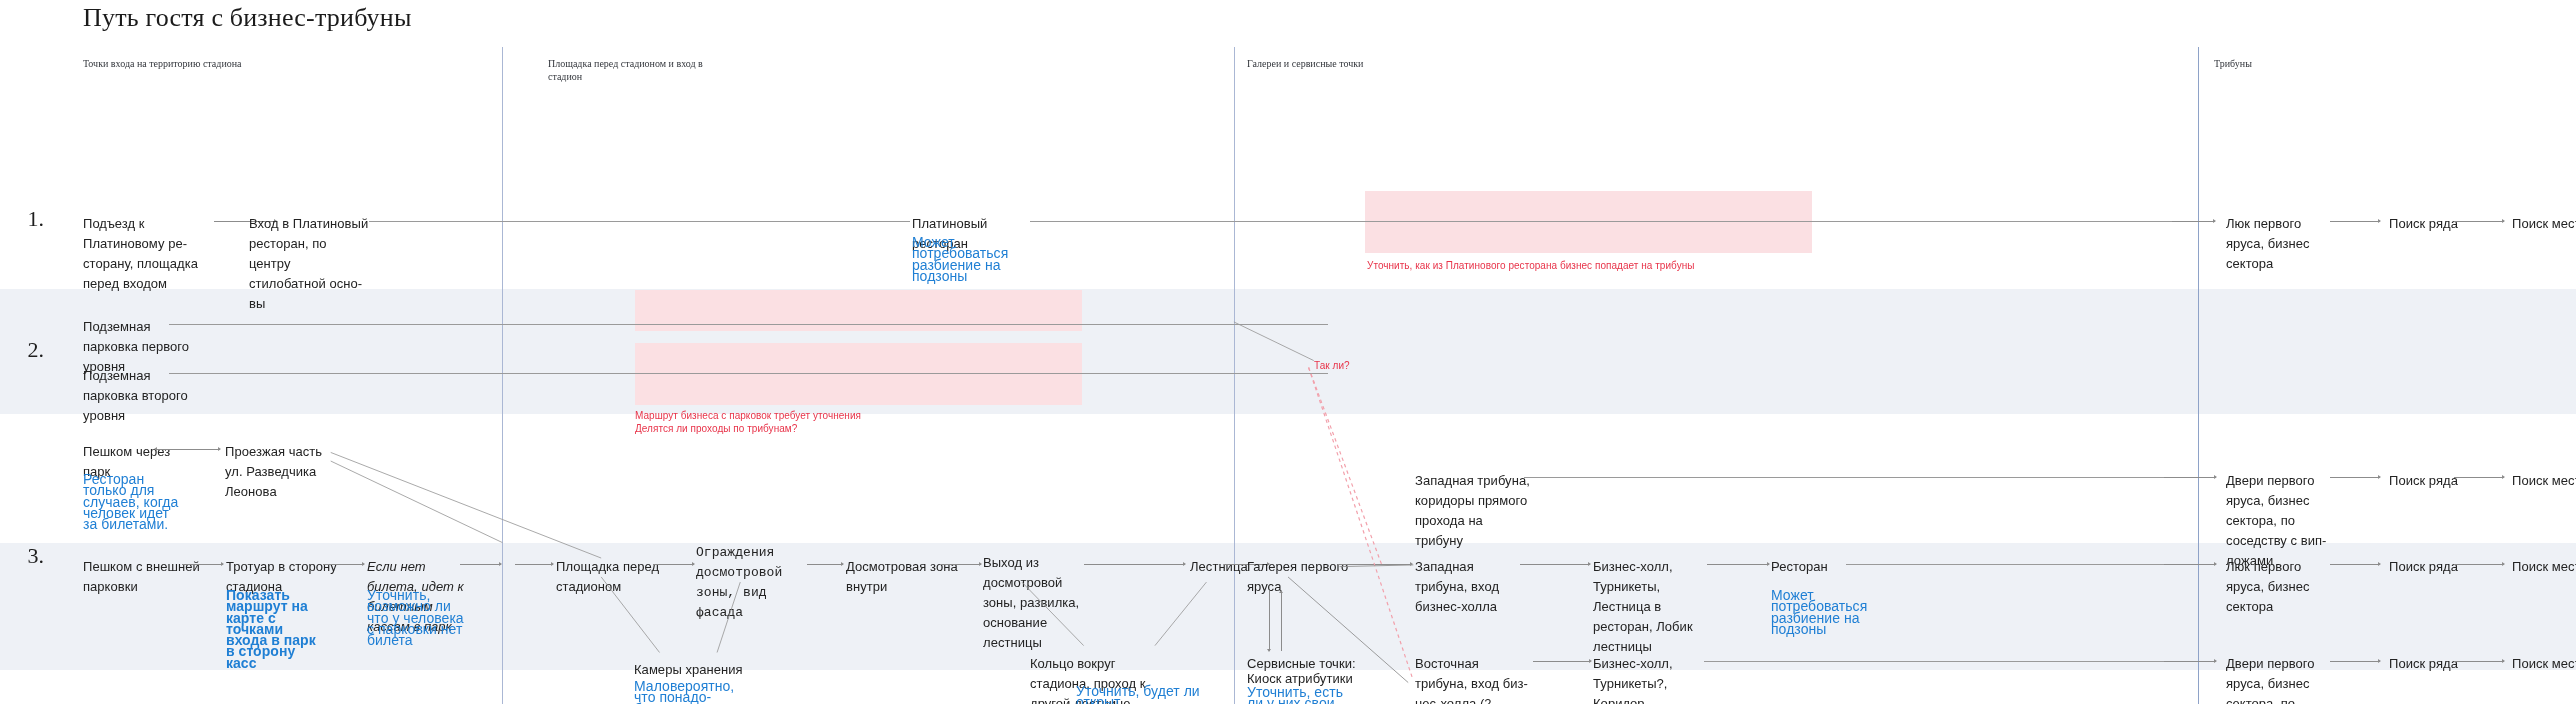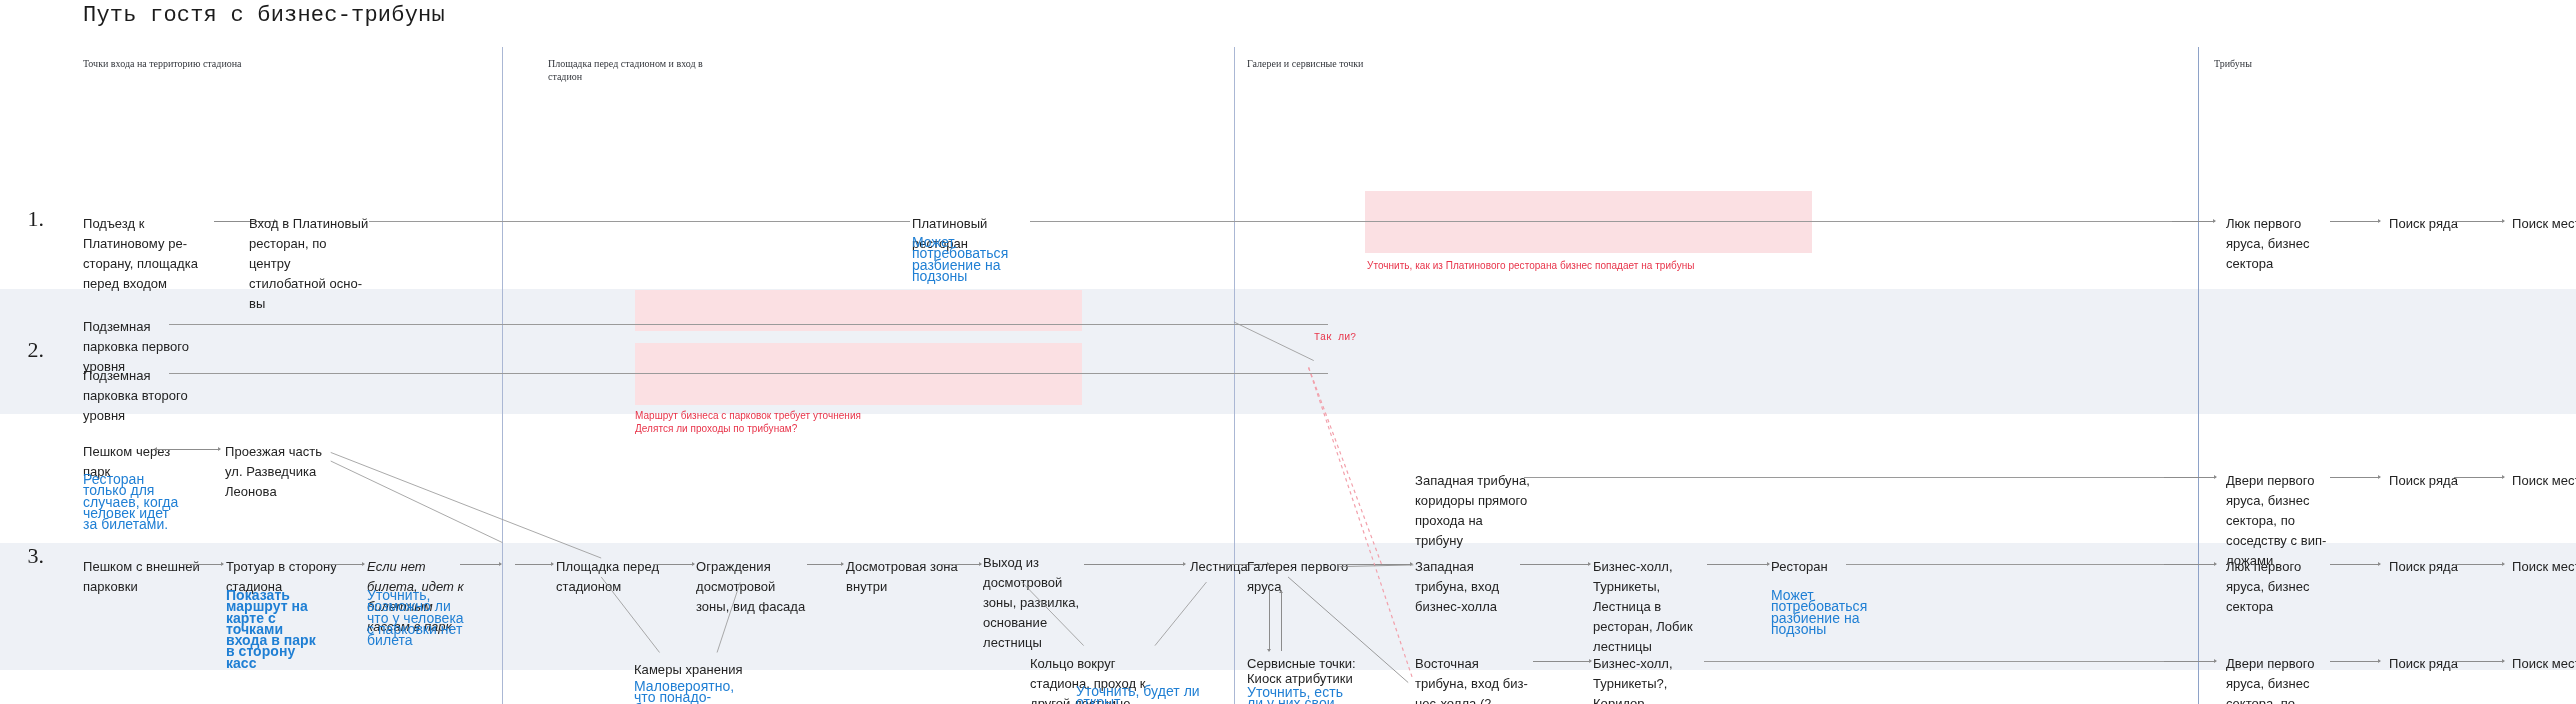--- a/index.html
+++ b/index.html
@@ -31,8 +31,8 @@
   
   #title{
     position:absolute;left:83px;top:3.4px;
-    font-family:Liberation Mono, monospace;
-    font-size:22px;letter-spacing:0.2px;color:#1b1b1b;
+    font-family:Liberation Serif, serif;
+    font-size:26px;letter-spacing:0.2px;color:#1b1b1b;
   }
 
   

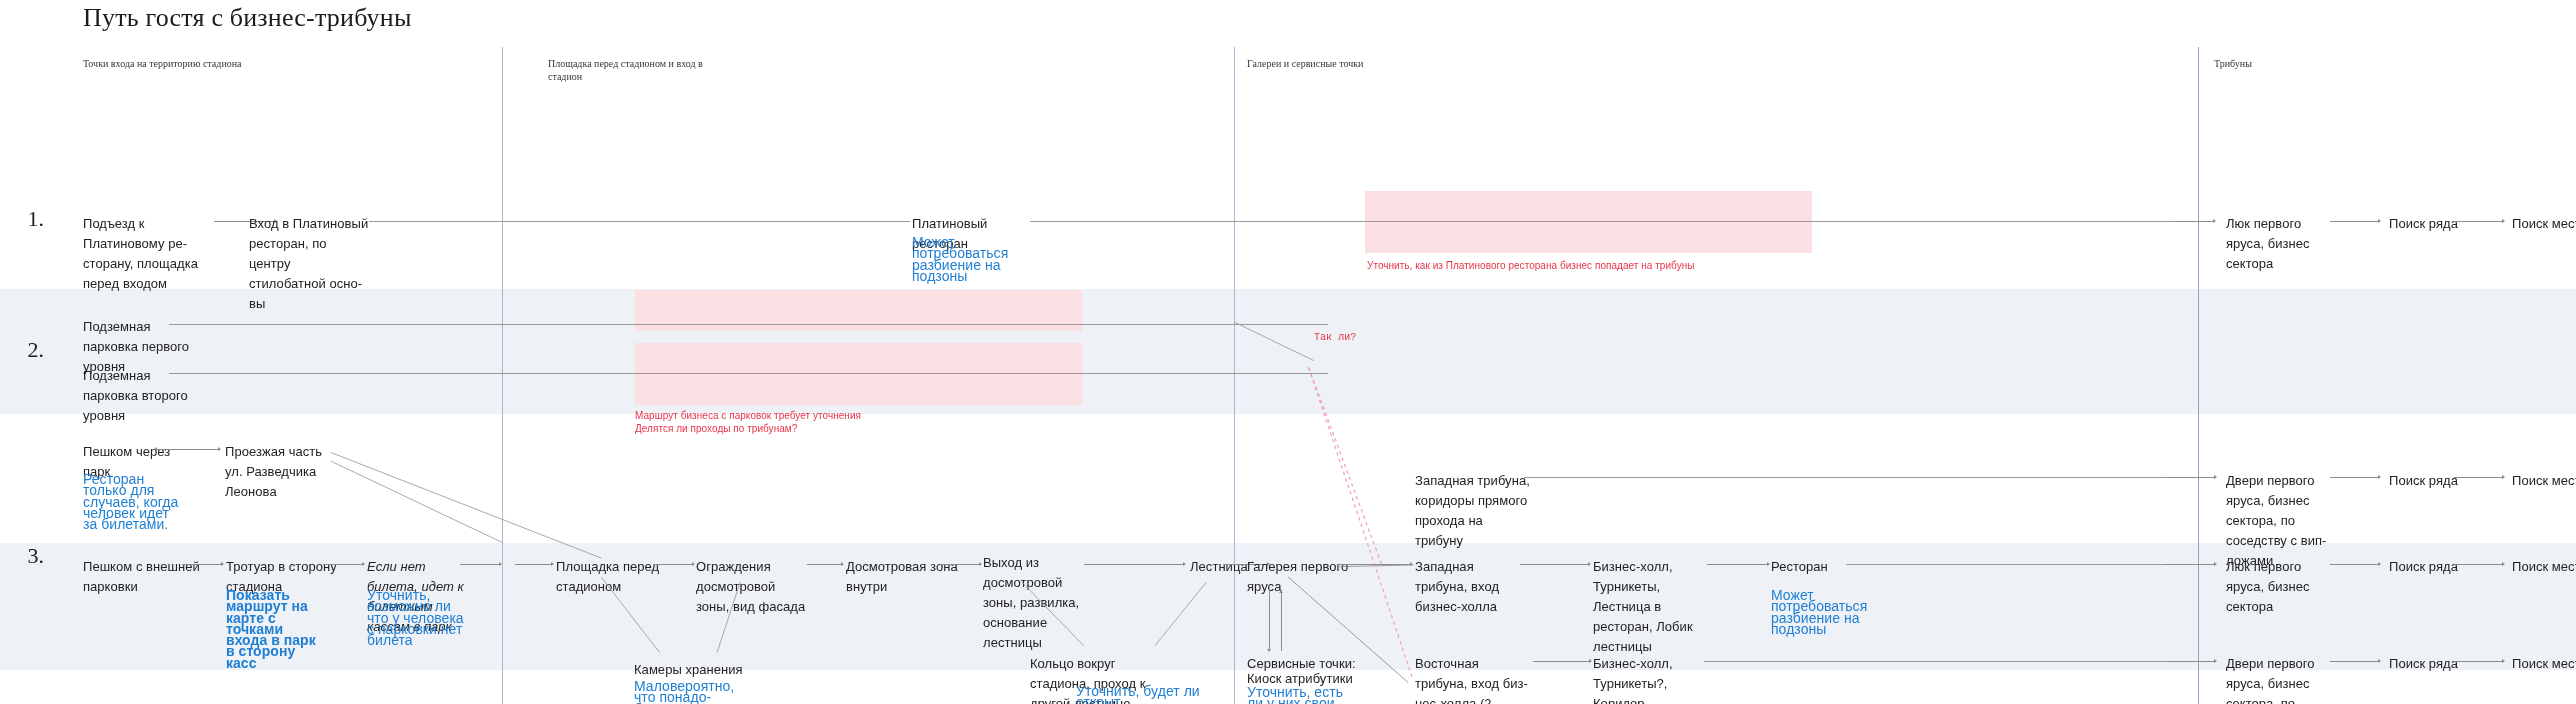--- a/index.html
+++ b/index.html
@@ -158,7 +158,7 @@
   <div class="redtext" style="left:635px;top:410px;width:343px;">Маршрут бизнеса с парковок требует уточнения</div>
   <div class="redtext" style="left:635px;top:423px;width:343px;">Делятся ли проходы по трибунам?</div>
 
-  <div class="redtext" style="left:1314px;top:332px;font-family:Liberation Mono, monospace;">Так ли?</div>
+  <div class="redtext" style="left:1314px;top:360px;">Так ли?</div>
 
   <div class="node" style="left:83px;top:442px;width:94px;">Пешком через парк</div>
   <div class="arrow left" style="left:155px;top:449px;width:65px;"></div>

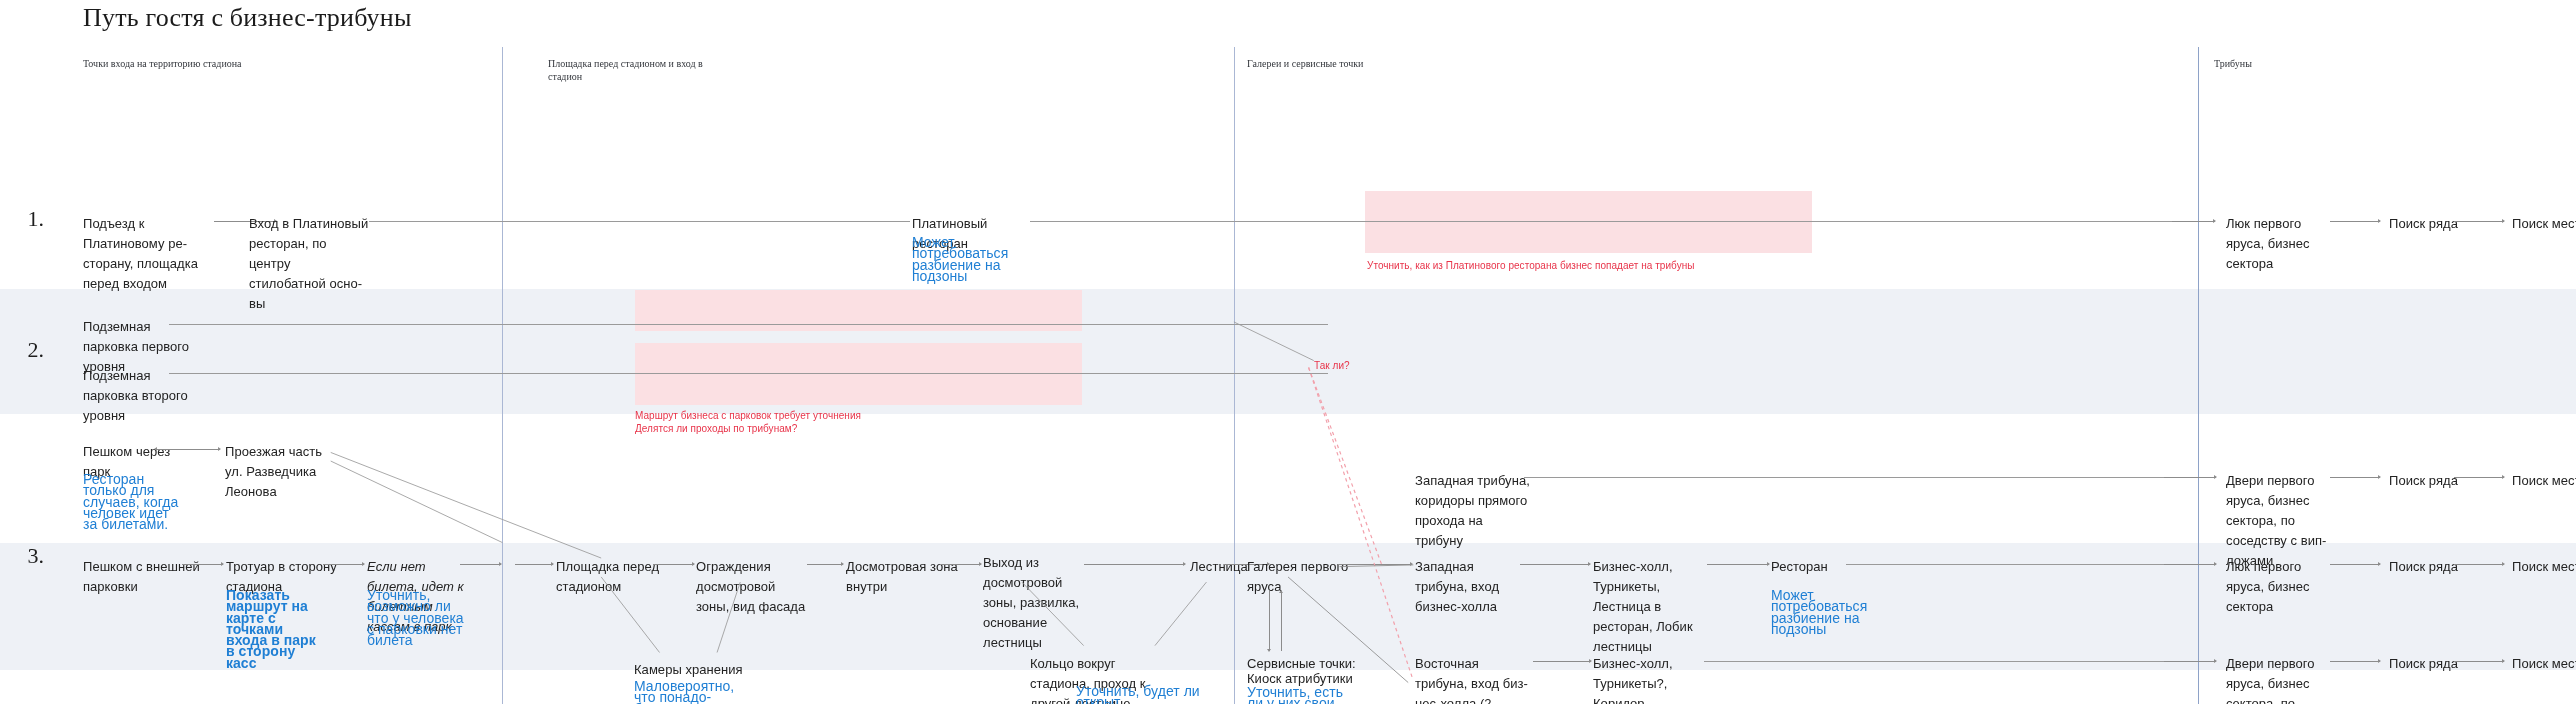--- a/index.html
+++ b/index.html
@@ -187,7 +187,7 @@
 
   <div class="node" style="left:556px;top:557px;width:120px;">Площадка перед стадионом</div>
   <div class="arrow" style="left:653px;top:564px;width:41px;"></div>
-  <div class="node" style="left:696px;top:557px;width:112px;">Ограждения досмотровой зоны, вид фасада</div>
+  <div class="node" style="left:696px;top:543px;width:112px;font-family:Liberation Mono, monospace;">Ограждения досмотровой зоны, вид фасада</div>
   <div class="arrow" style="left:807px;top:564px;width:36px;"></div>
   <div class="node" style="left:846px;top:557px;width:120px;">Досмотровая зона внутри</div>
   <div class="arrow" style="left:940px;top:564px;width:41px;"></div>

